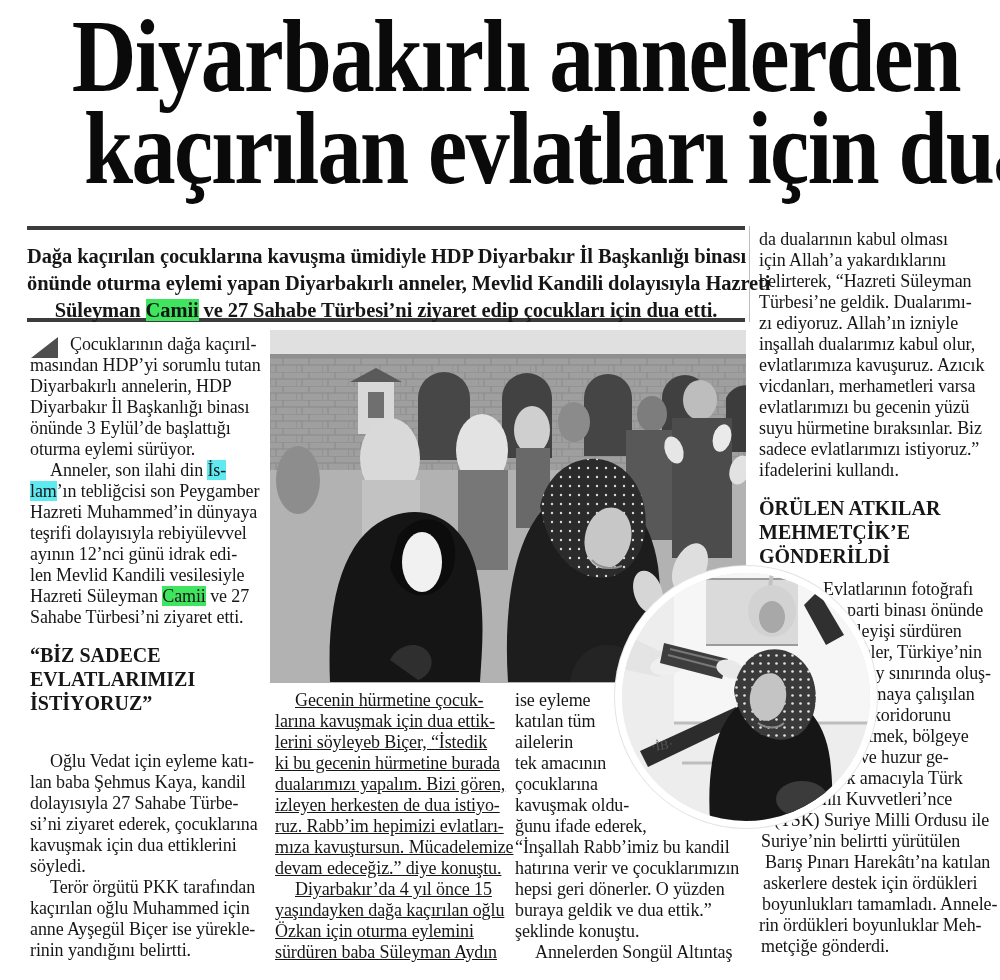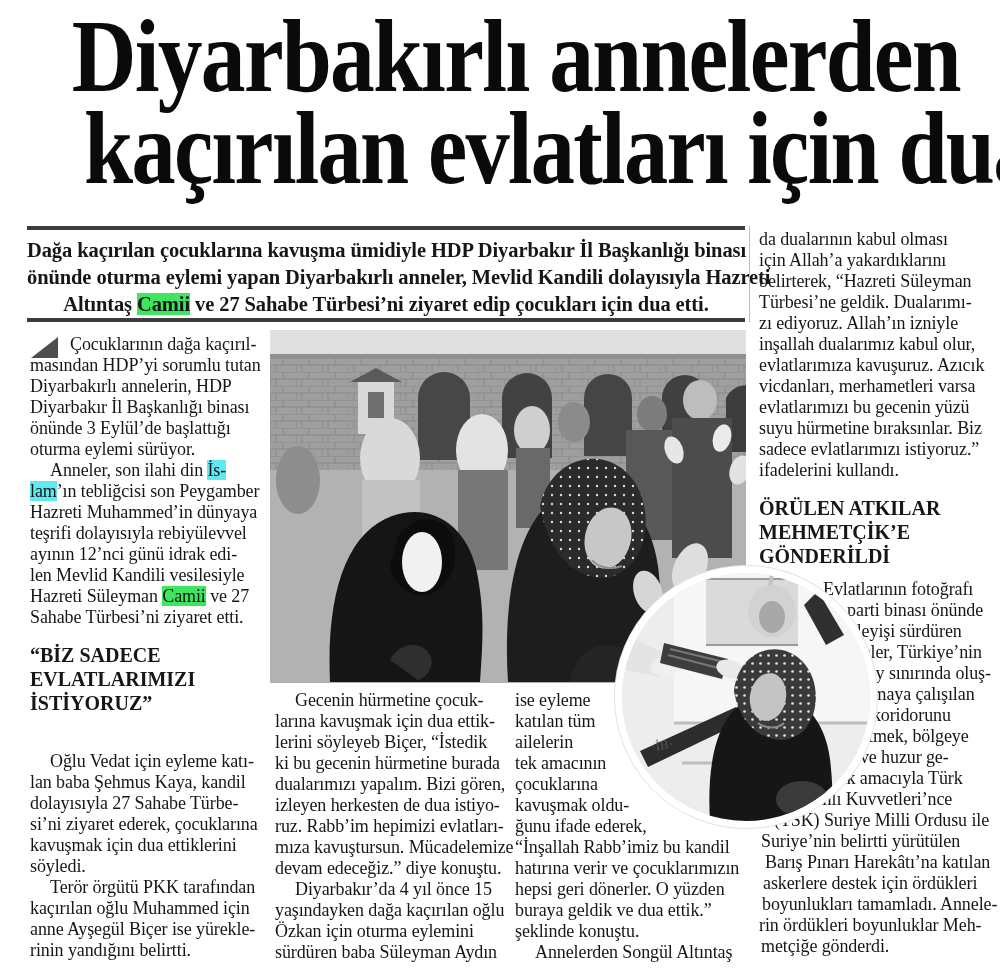--- a/index.html
+++ b/index.html
@@ -15,7 +15,7 @@
   
   #lede{position:absolute;left:27px;top:226px;width:718px;height:96px;
         border-top:4px solid #3c3c3c;border-bottom:4px solid #3c3c3c;box-sizing:border-box;
-        padding-top:7px;}
+        padding-top:13px;}
   #lede .line{height:27px;line-height:27px;font-size:20.5px;font-weight:bold;text-align:center;white-space:nowrap;}
   #lede-right-rule{position:absolute;left:749px;top:226px;width:1px;height:96px;background:#bdbdbd;}
 

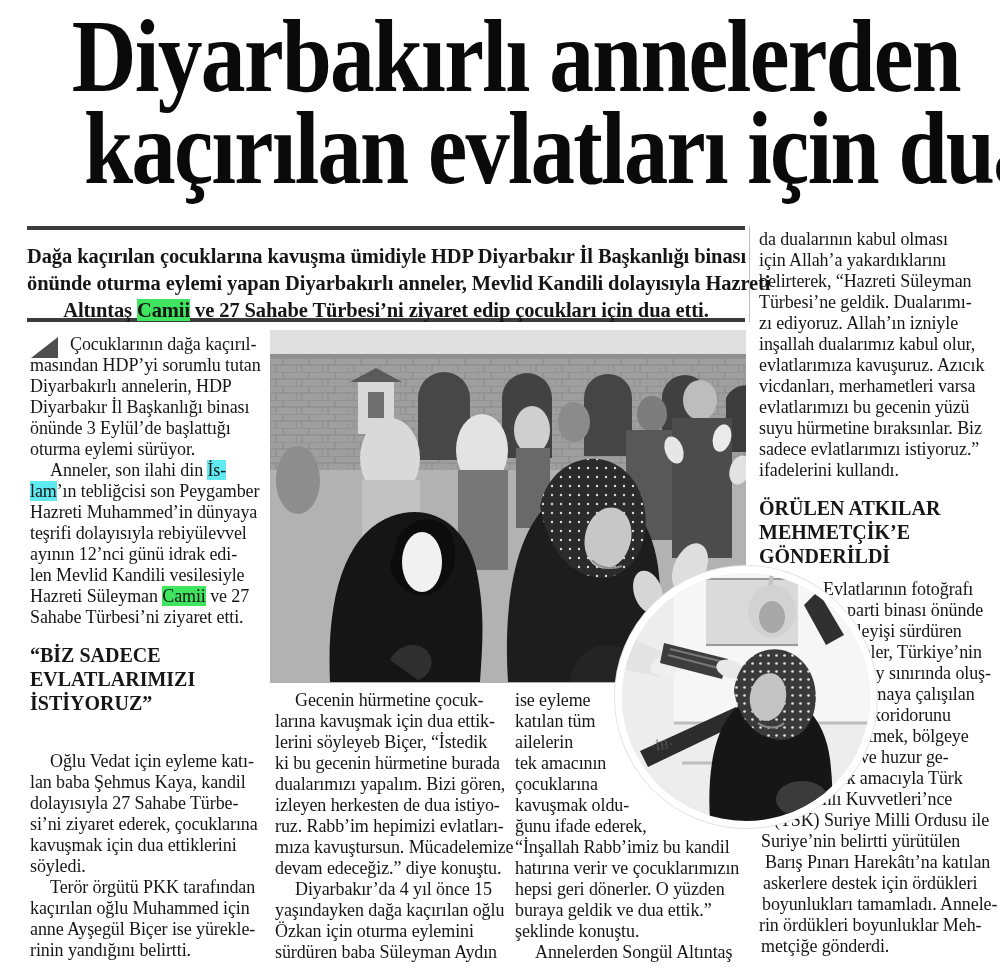--- a/index.html
+++ b/index.html
@@ -59,7 +59,7 @@
   <div id="lede">
       <div class="line"><span>Dağa kaçırılan çocuklarına kavuşma ümidiyle HDP Diyarbakır İl Başkanlığı binası</span></div>
       <div class="line"><span>önünde oturma eylemi yapan Diyarbakırlı anneler, Mevlid Kandili dolayısıyla Hazreti</span></div>
-      <div class="line"><span>Altıntaş </span><span class="hl-green">Camii</span><span> ve 27 Sahabe Türbesi’ni ziyaret edip çocukları için dua etti.</span></div>
+      <div class="line"><span>Süleyman </span><span class="hl-green">Camii</span><span> ve 27 Sahabe Türbesi’ni ziyaret edip çocukları için dua etti.</span></div>
     </div>
   <div id="lede-right-rule"></div>
 

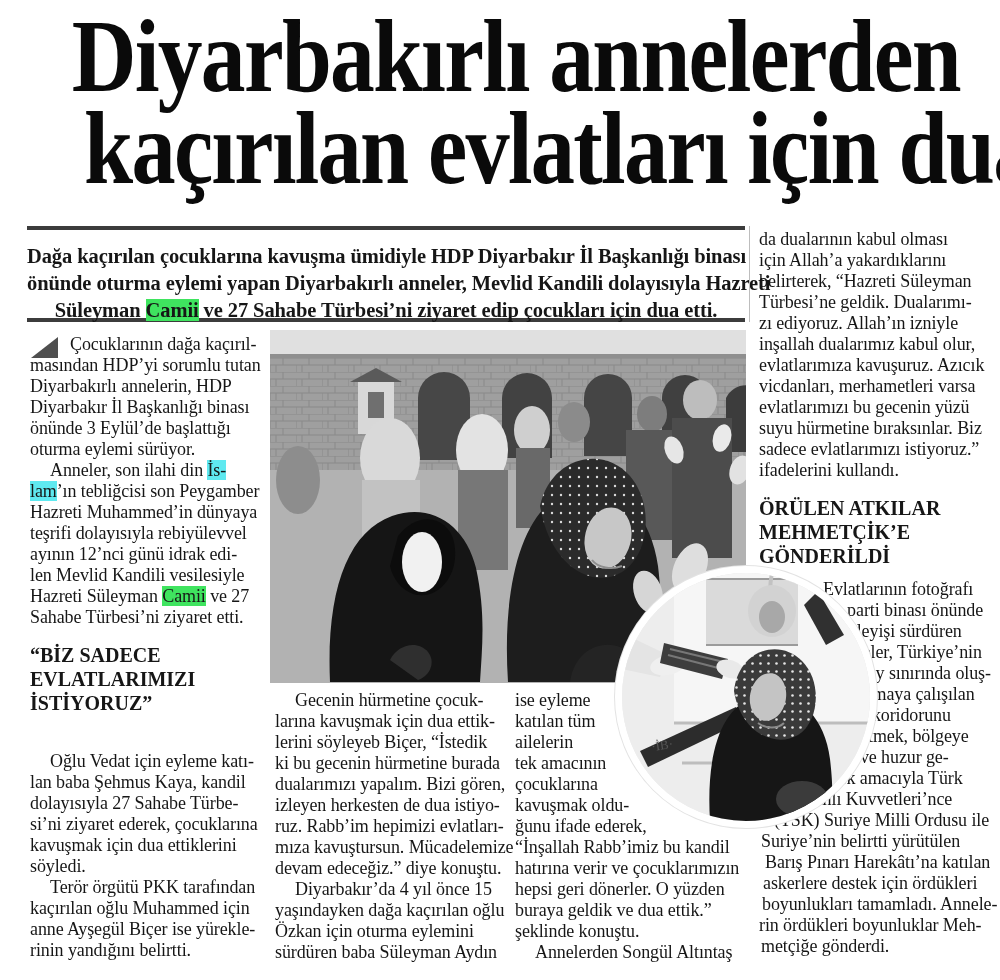--- a/index.html
+++ b/index.html
@@ -28,7 +28,7 @@
 
   .col{position:absolute;}
   #col-left {left:30px; top:334px; width:240px;}
-  #col-mid1 {left:275px;top:690px; width:240px;}
+  #col-mid1 {left:275px;top:690px; width:240px;text-decoration:underline;}
   #col-mid2 {left:515px;top:690px; width:232px;}
   #col-right{left:759px;top:229px; width:236px;}
 

